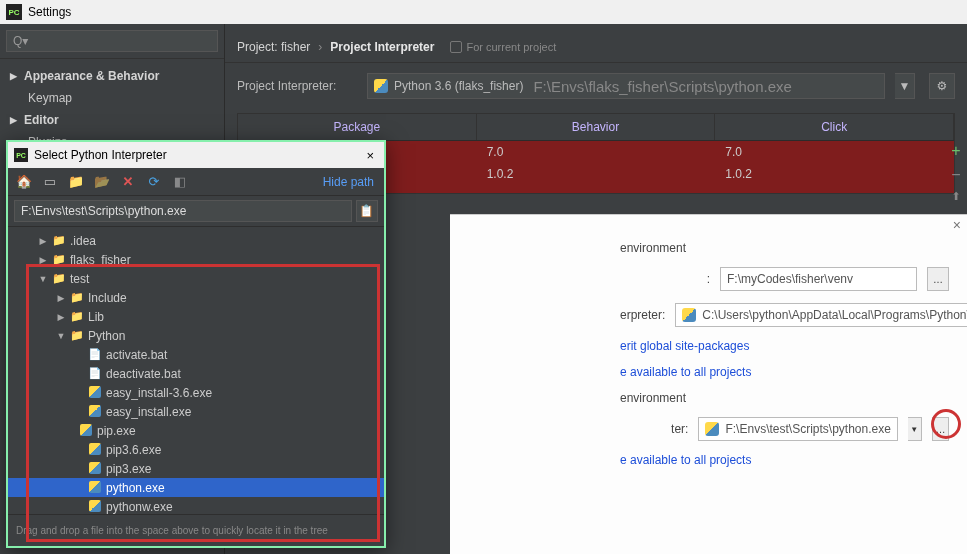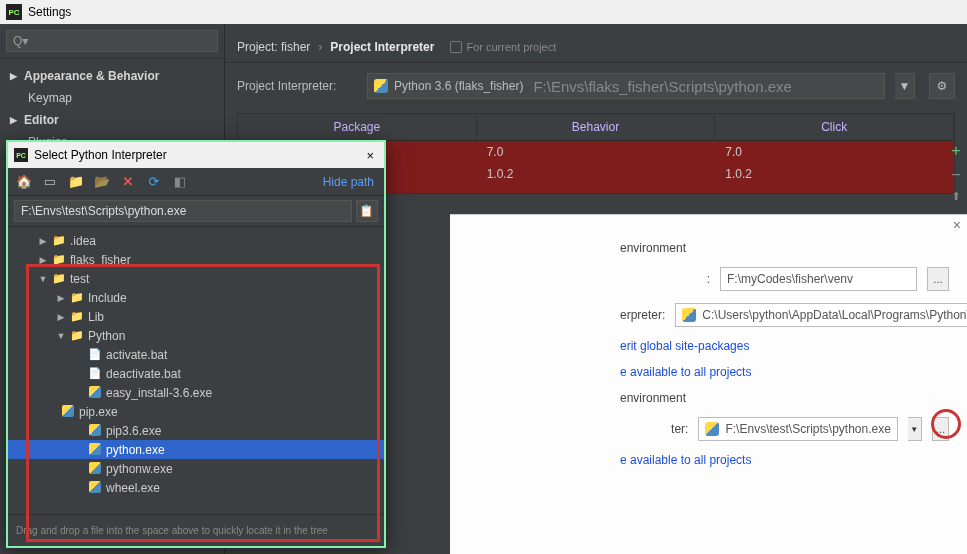--- a/index.html
+++ b/index.html
@@ -284,6 +284,11 @@
         <span class="fico"><span class="py-small"></span></span>
         <span>easy_install-3.6.exe</span>
       </div>
+      <div class="tree-row" style="padding-left: 66px;">
+        <span class="tw"></span>
+        <span class="fico"><span class="py-small"></span></span>
+        <span>easy_install.exe</span>
+      </div>
       <div class="tree-row" style="padding-left: 39px;">
         <span class="tw"></span>
         <span class="fico"><span class="py-small"></span></span>

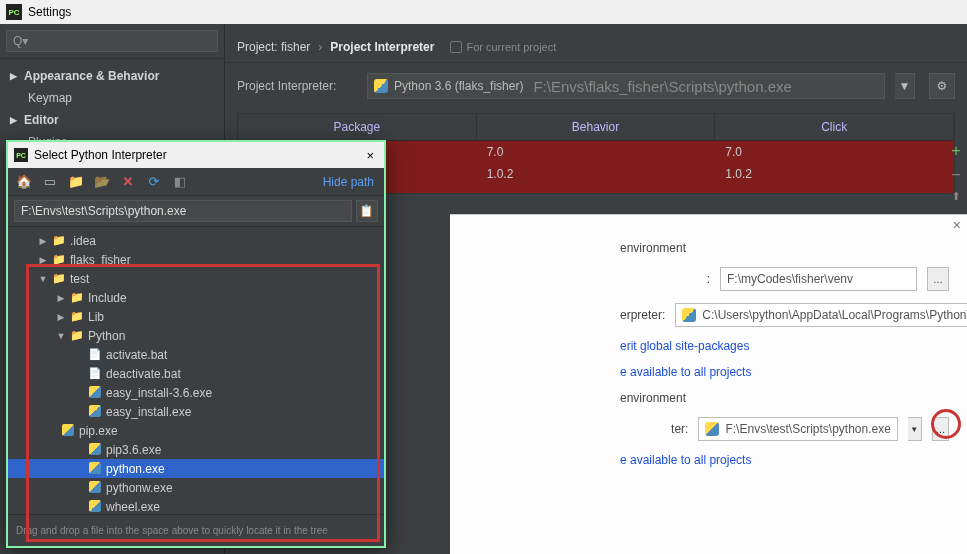--- a/index.html
+++ b/index.html
@@ -289,7 +289,7 @@
         <span class="fico"><span class="py-small"></span></span>
         <span>easy_install.exe</span>
       </div>
-      <div class="tree-row" style="padding-left: 39px;">
+      <div class="tree-row" style="padding-left: 57px;">
         <span class="tw"></span>
         <span class="fico"><span class="py-small"></span></span>
         <span>pip.exe</span>

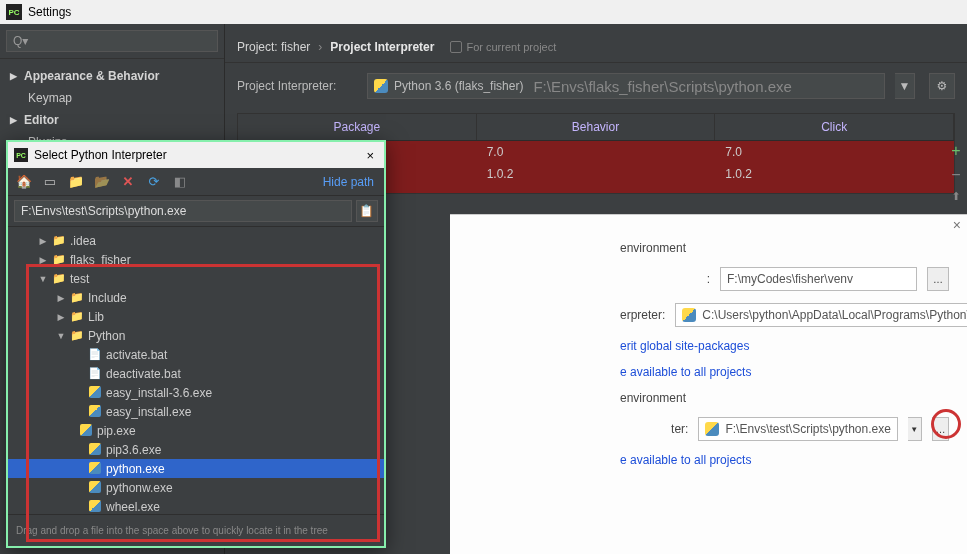--- a/index.html
+++ b/index.html
@@ -299,6 +299,11 @@
         <span class="fico"><span class="py-small"></span></span>
         <span>pip3.6.exe</span>
       </div>
+      <div class="tree-row" style="padding-left: 66px;">
+        <span class="tw"></span>
+        <span class="fico"><span class="py-small"></span></span>
+        <span>pip3.exe</span>
+      </div>
       <div class="tree-row sel" style="padding-left: 66px;">
         <span class="tw"></span>
         <span class="fico"><span class="py-small"></span></span>

